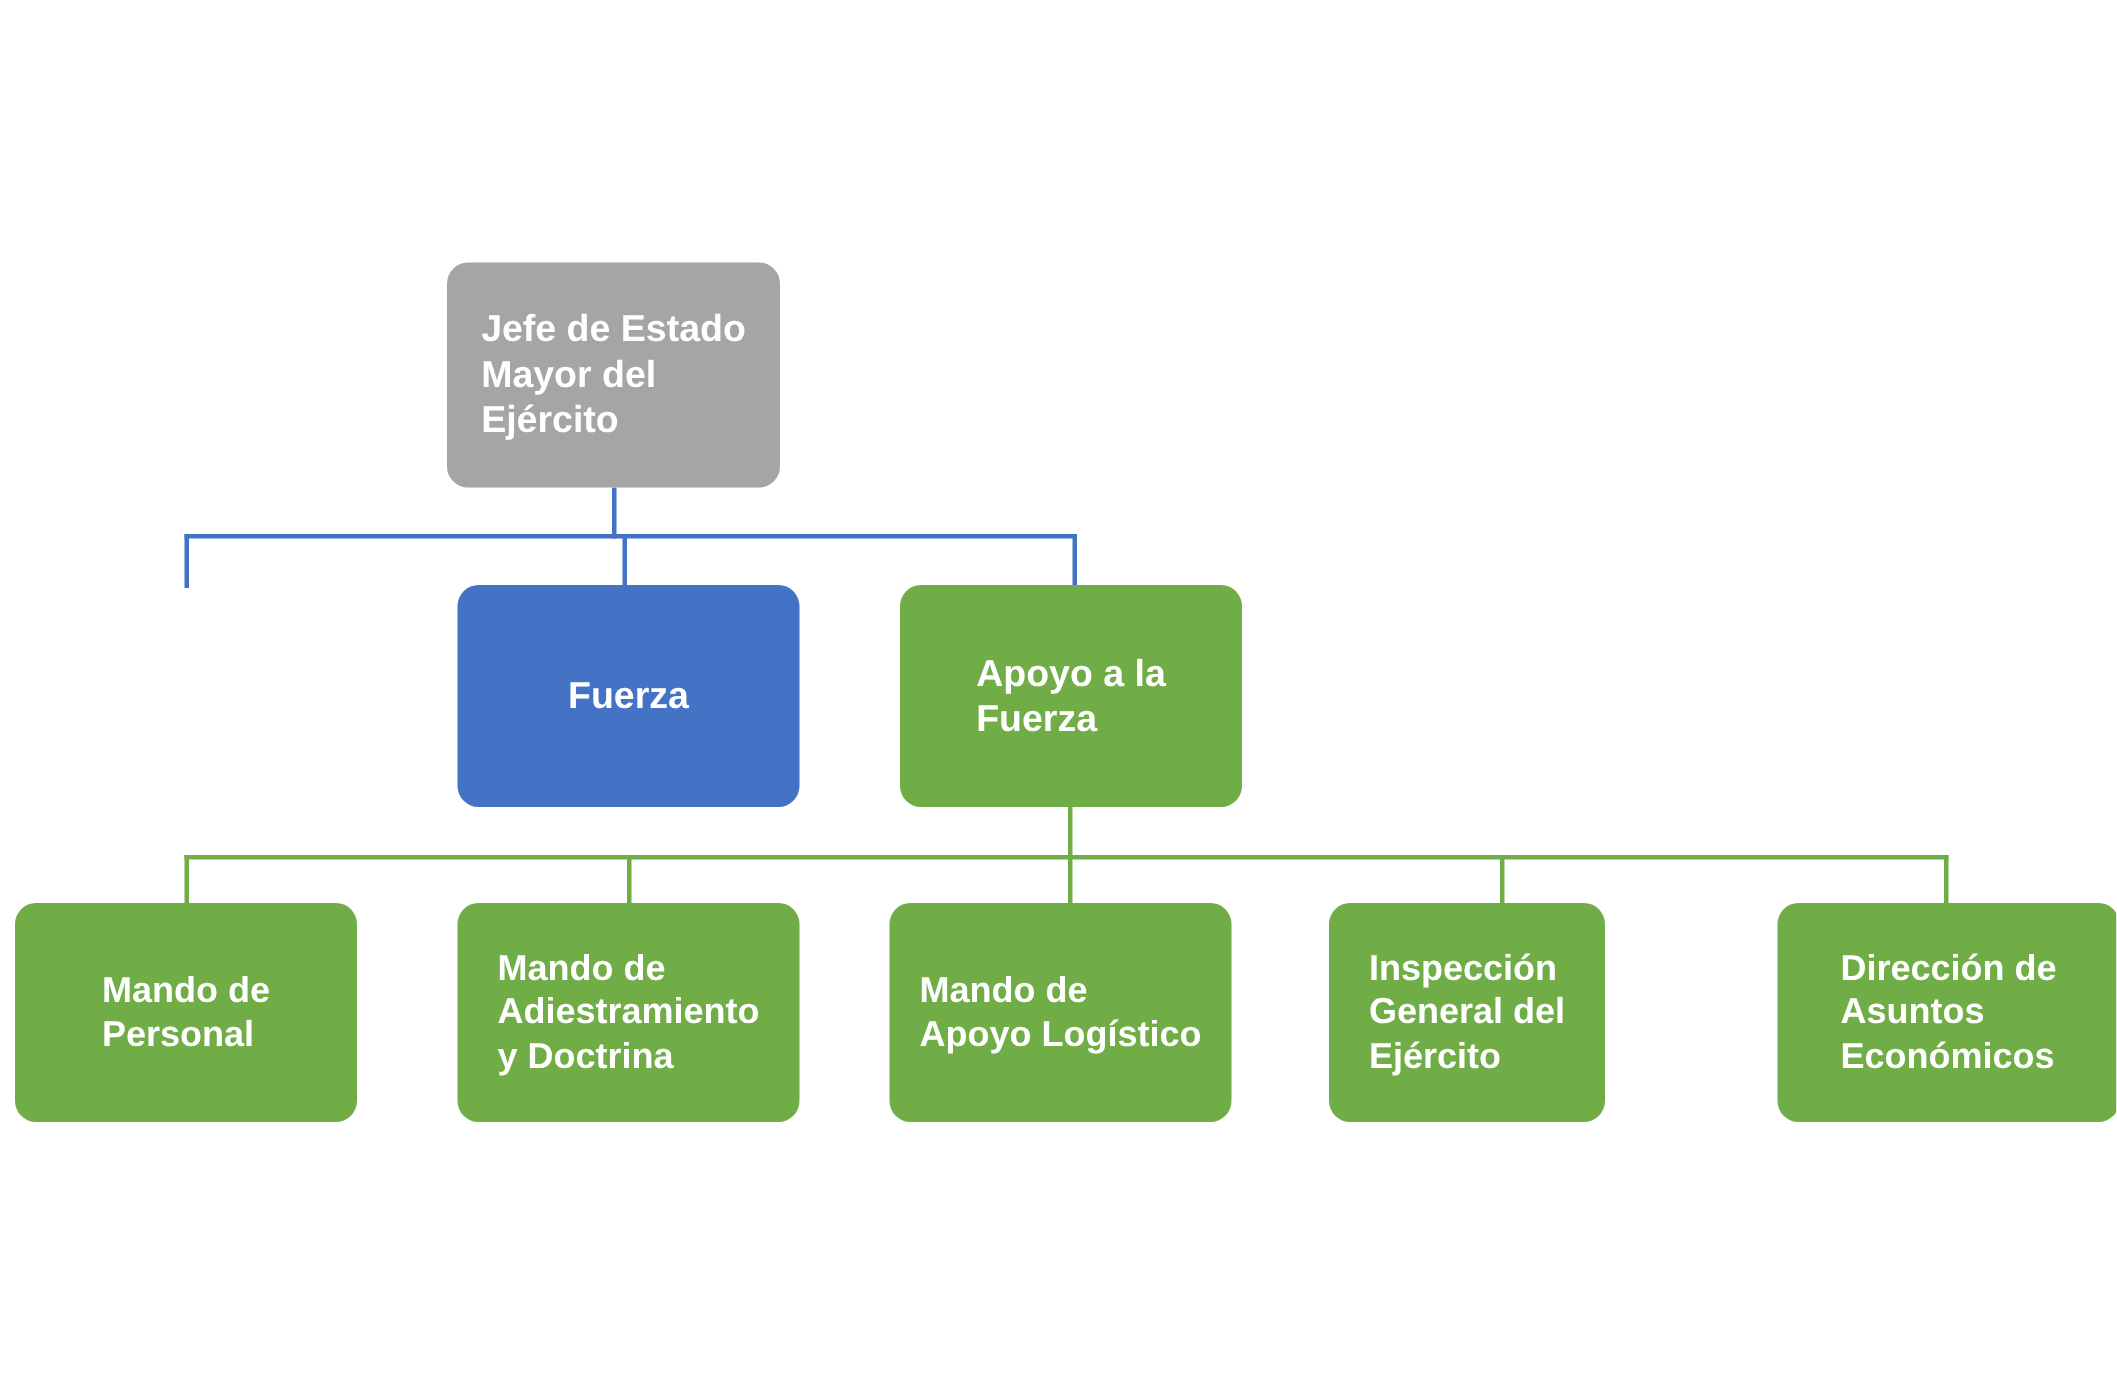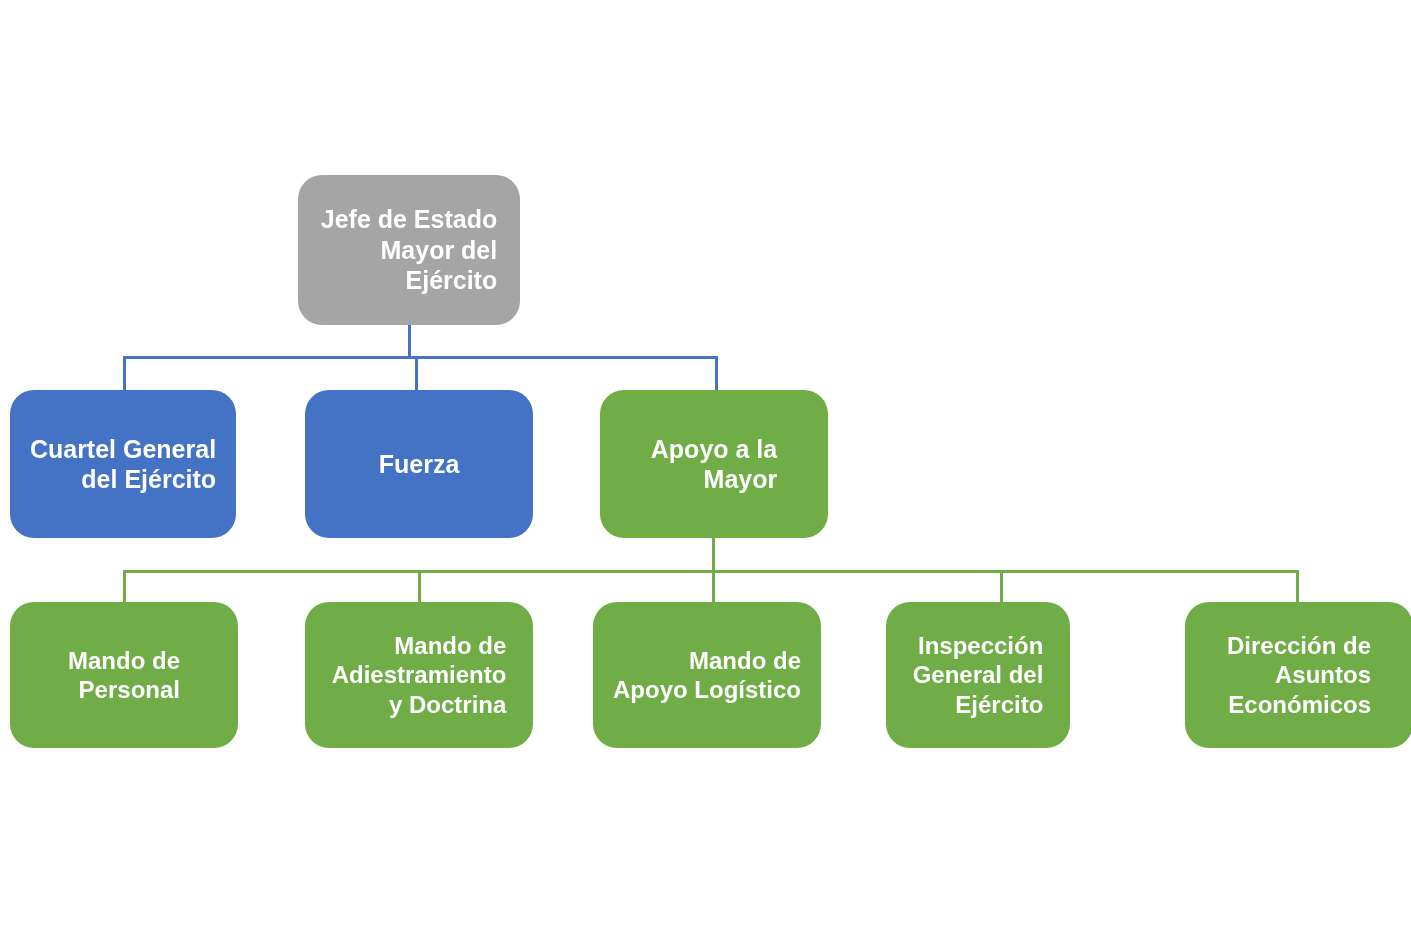--- a/index.html
+++ b/index.html
@@ -20,8 +20,8 @@
     display: flex;
     align-items: center;
     justify-content: center;
-    text-align: right;
-    border-radius: 24px;
+    text-align: left;
+    border-radius: 14px;
     color: #ffffff;
     font-weight: bold;
     line-height: 1.22;

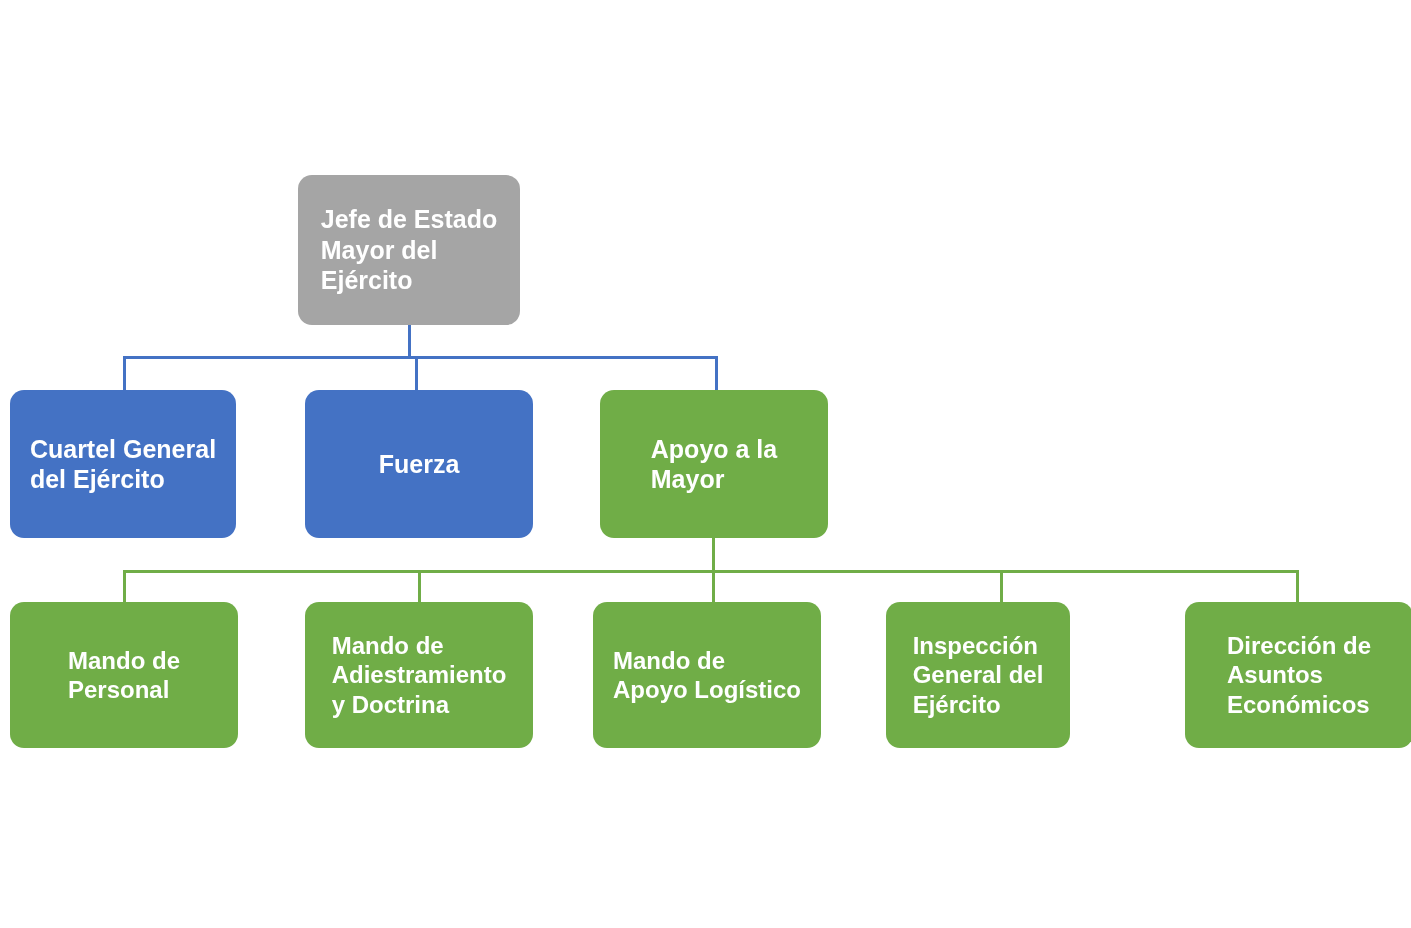--- a/index.html
+++ b/index.html
@@ -89,8 +89,6 @@
 Mayor del
 Ejército</div>
 
-  <div class="node node-blue" style="left:10px; top:390px; width:226px; height:148px;">Cuartel General
-del Ejército</div>
 
   <div class="node node-blue" style="left:305px; top:390px; width:228px; height:148px;">Fuerza</div>
 

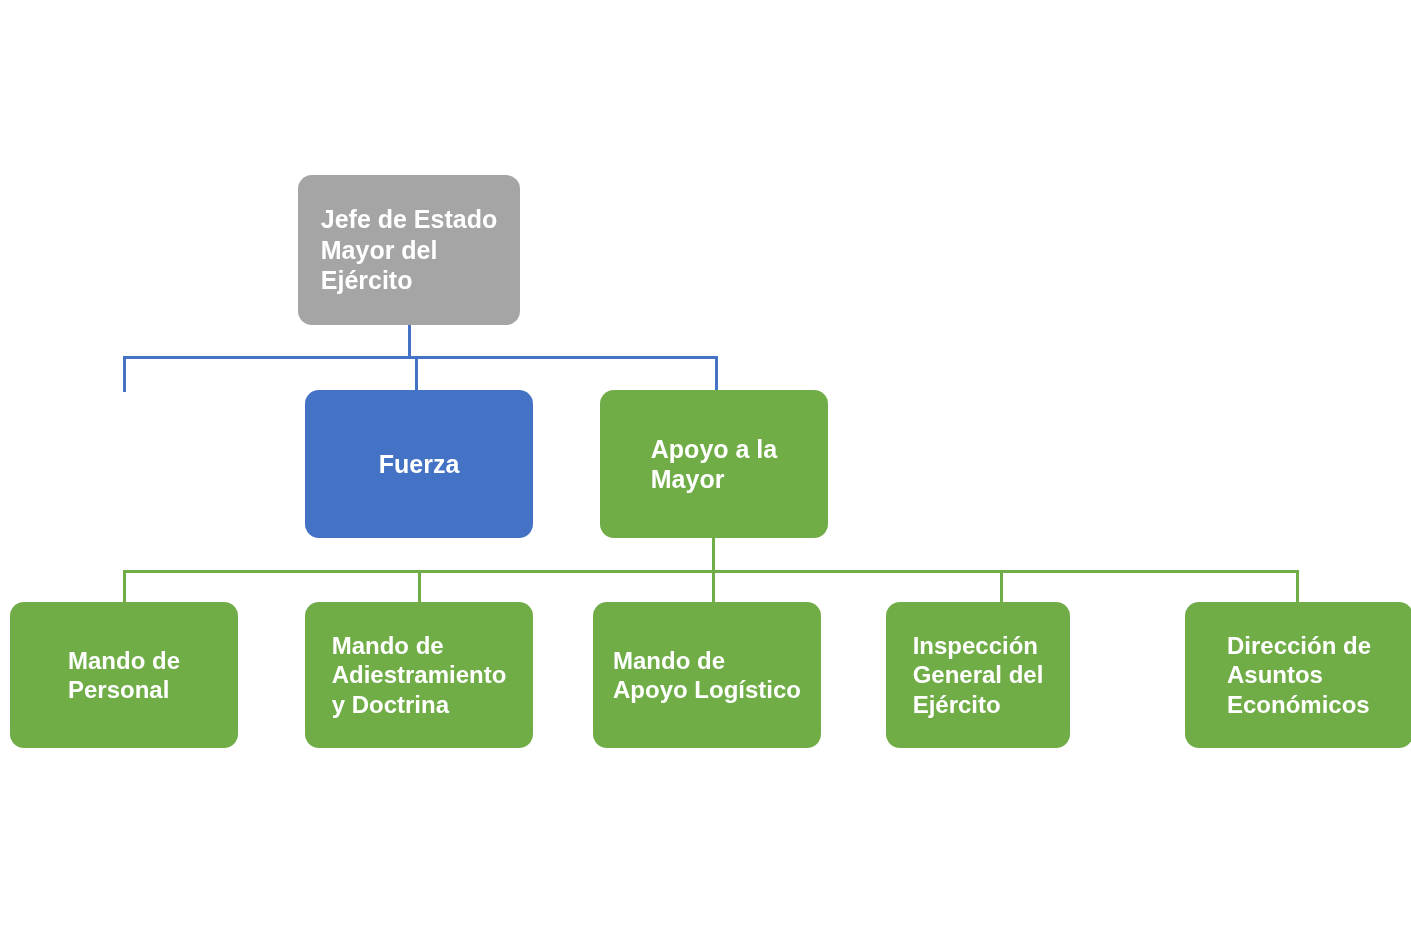--- a/index.html
+++ b/index.html
@@ -93,7 +93,7 @@
   <div class="node node-blue" style="left:305px; top:390px; width:228px; height:148px;">Fuerza</div>
 
   <div class="node node-green" style="left:600px; top:390px; width:228px; height:148px;">Apoyo a la
-Mayor</div>
+Fuerza</div>
 
   <div class="node node-green node-lvl3" style="left:10px; top:602px; width:228px; height:146px;">Mando de
 Personal</div>

